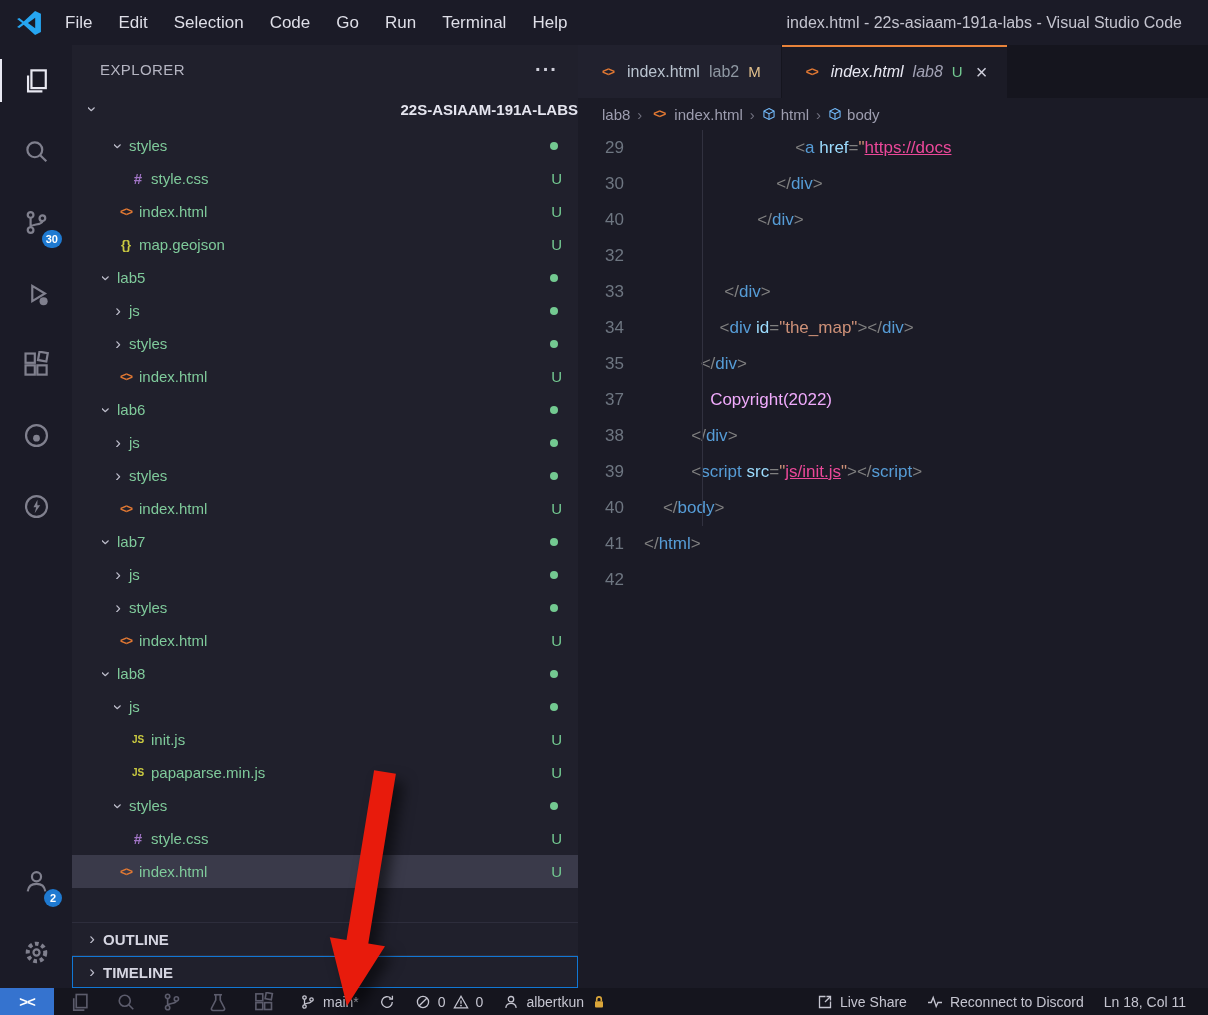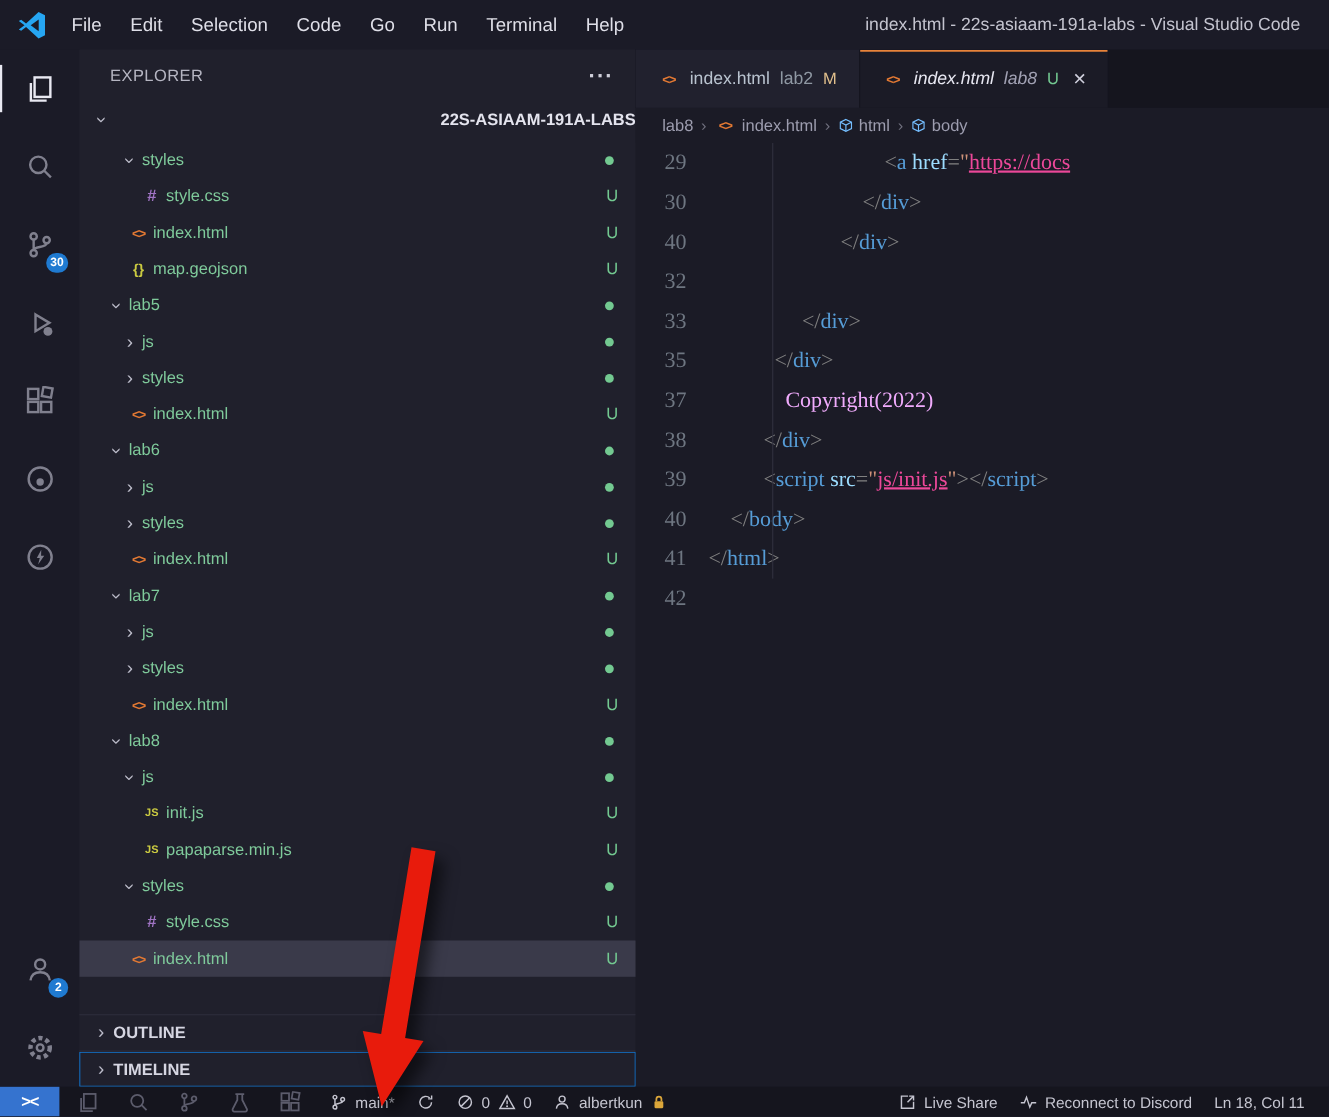--- a/index.html
+++ b/index.html
@@ -71,7 +71,7 @@
   .bc-sep{color:#70707e;font-size:15px;}
   .bc-item{display:flex;align-items:center;gap:5px;cursor:pointer;}
 
-  .code-area{flex:1;position:relative;overflow:hidden;font-family:Liberation Serif, serif;font-size:20px;line-height:36px;}
+  .code-area{flex:1;position:relative;overflow:hidden;font-family:Liberation Sans, sans-serif;font-size:17px;line-height:36px;}
   .indent-guide{position:absolute;left:124px;top:0;width:1px;height:396px;background:#31313f;}
   .code-line{display:flex;height:36px;}
   .gutter{width:46px;flex-shrink:0;text-align:right;color:#6e7681;user-select:none;}

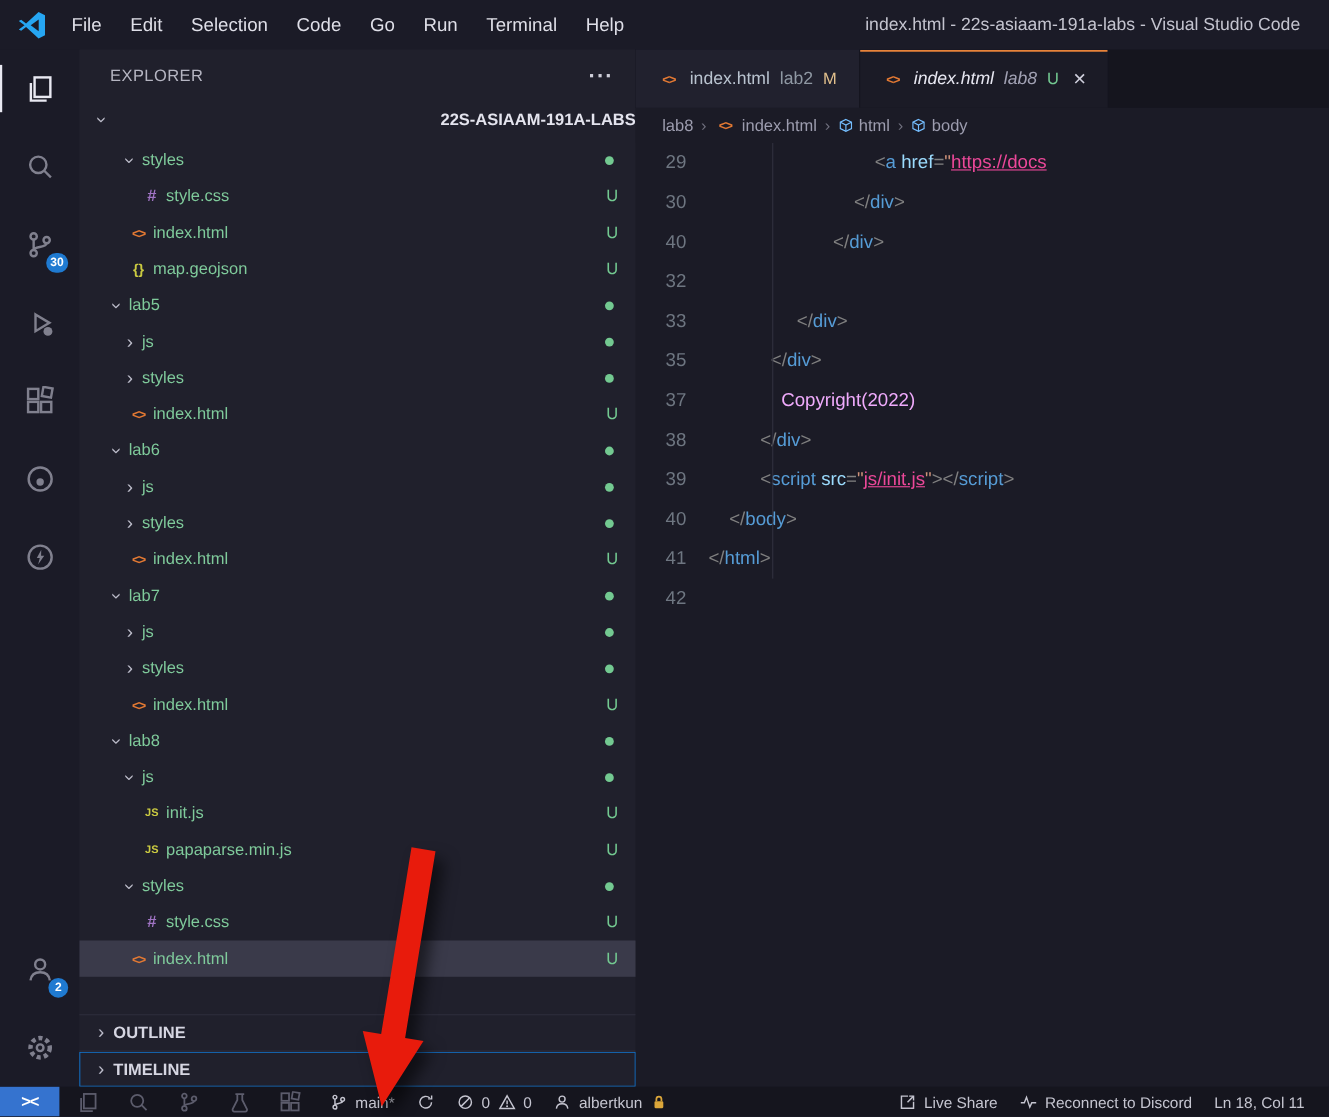--- a/index.html
+++ b/index.html
@@ -406,6 +406,10 @@
             <span class="code-text">                 <span class="tk-p">&lt;/</span><span class="tk-t">div</span><span class="tk-p">&gt;</span></span>
           </div>
           <div class="code-line">
+            <span class="gutter">34</span>
+            <span class="code-text">                <span class="tk-p">&lt;</span><span class="tk-t">div</span><span class="tk-d"> </span><span class="tk-a">id</span><span class="tk-p">=</span><span class="tk-s">"the_map"</span><span class="tk-p">&gt;&lt;/</span><span class="tk-t">div</span><span class="tk-p">&gt;</span></span>
+          </div>
+          <div class="code-line">
             <span class="gutter">35</span>
             <span class="code-text">            <span class="tk-p">&lt;/</span><span class="tk-t">div</span><span class="tk-p">&gt;</span></span>
           </div>

